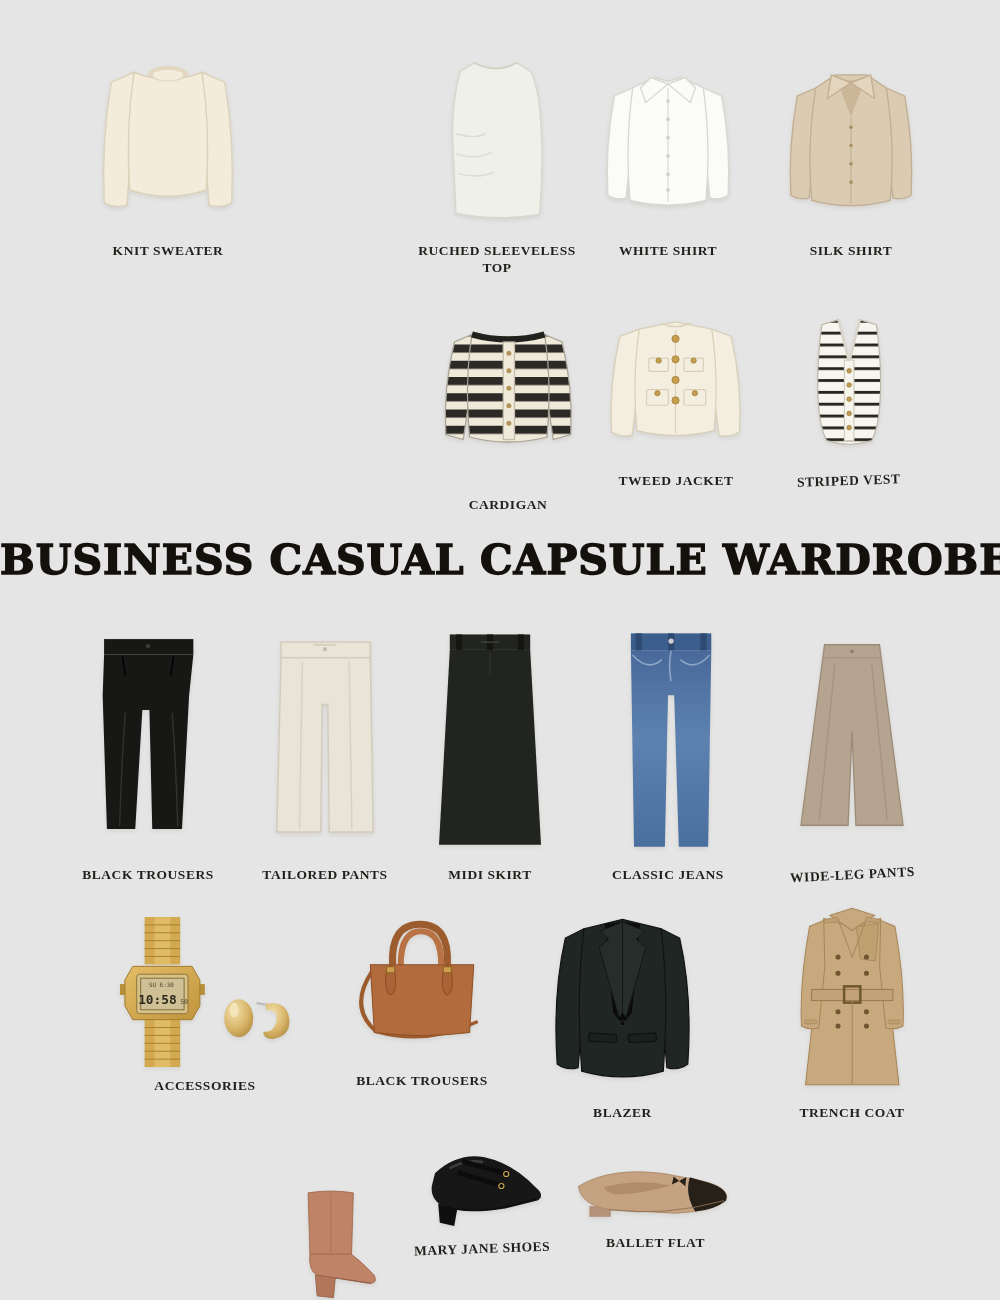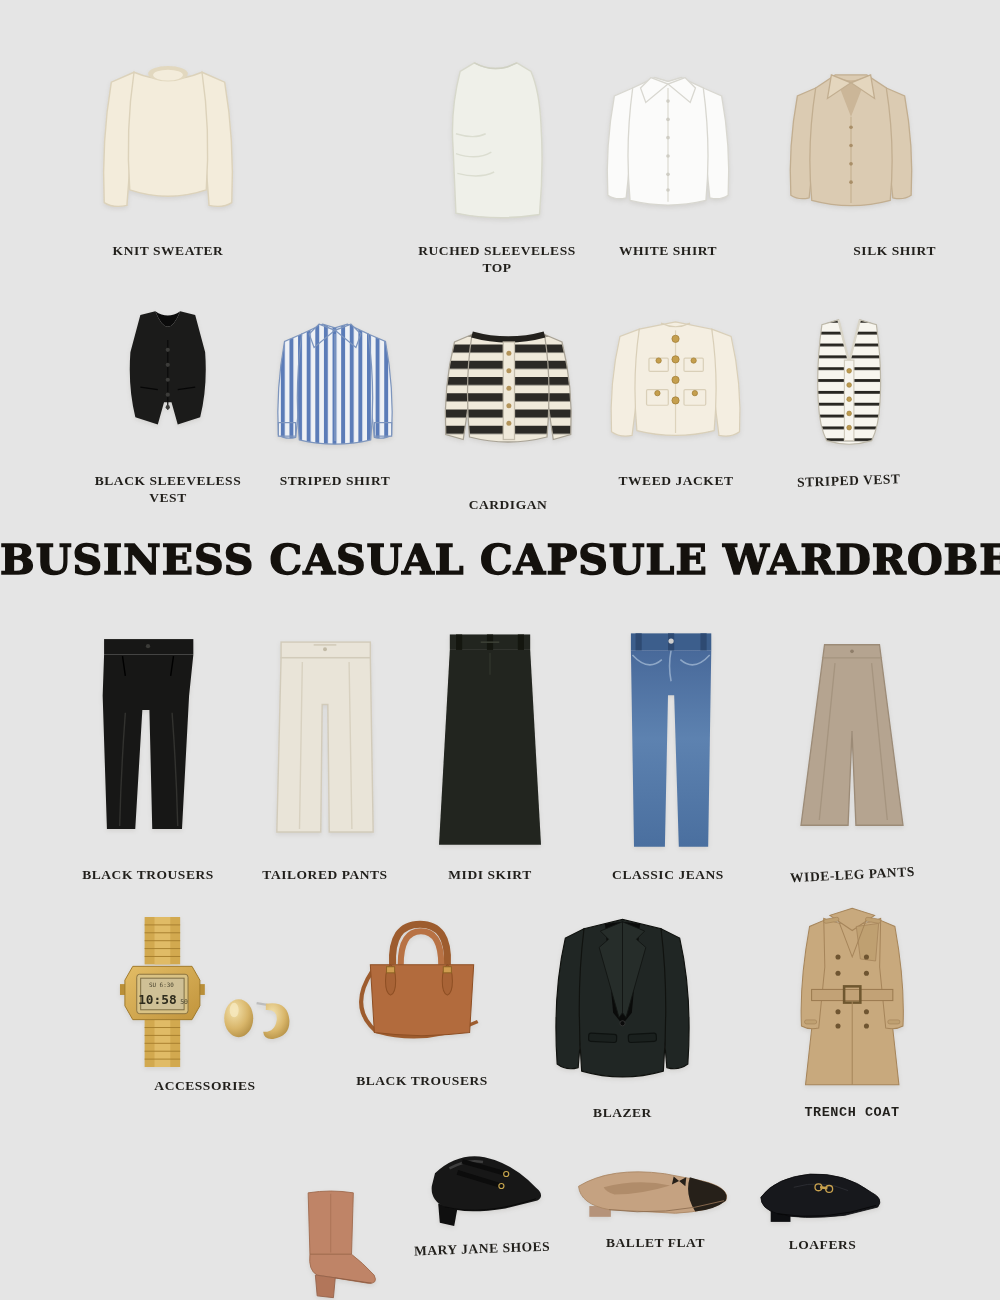--- a/index.html
+++ b/index.html
@@ -72,7 +72,7 @@
     <div class="label">WHITE  SHIRT</div>
   </div>
 
-  <div class="cell" style="left:766px;top:38px;width:170px;align-items:flex-end;">
+  <div class="cell" style="left:766px;top:38px;width:170px;">
     <div class="art" style="height:194px;">
       <svg viewBox="0 0 130 130" style="height:186px;">
         <g fill="#dbcbb2" stroke="#c2ae90" stroke-width="1">

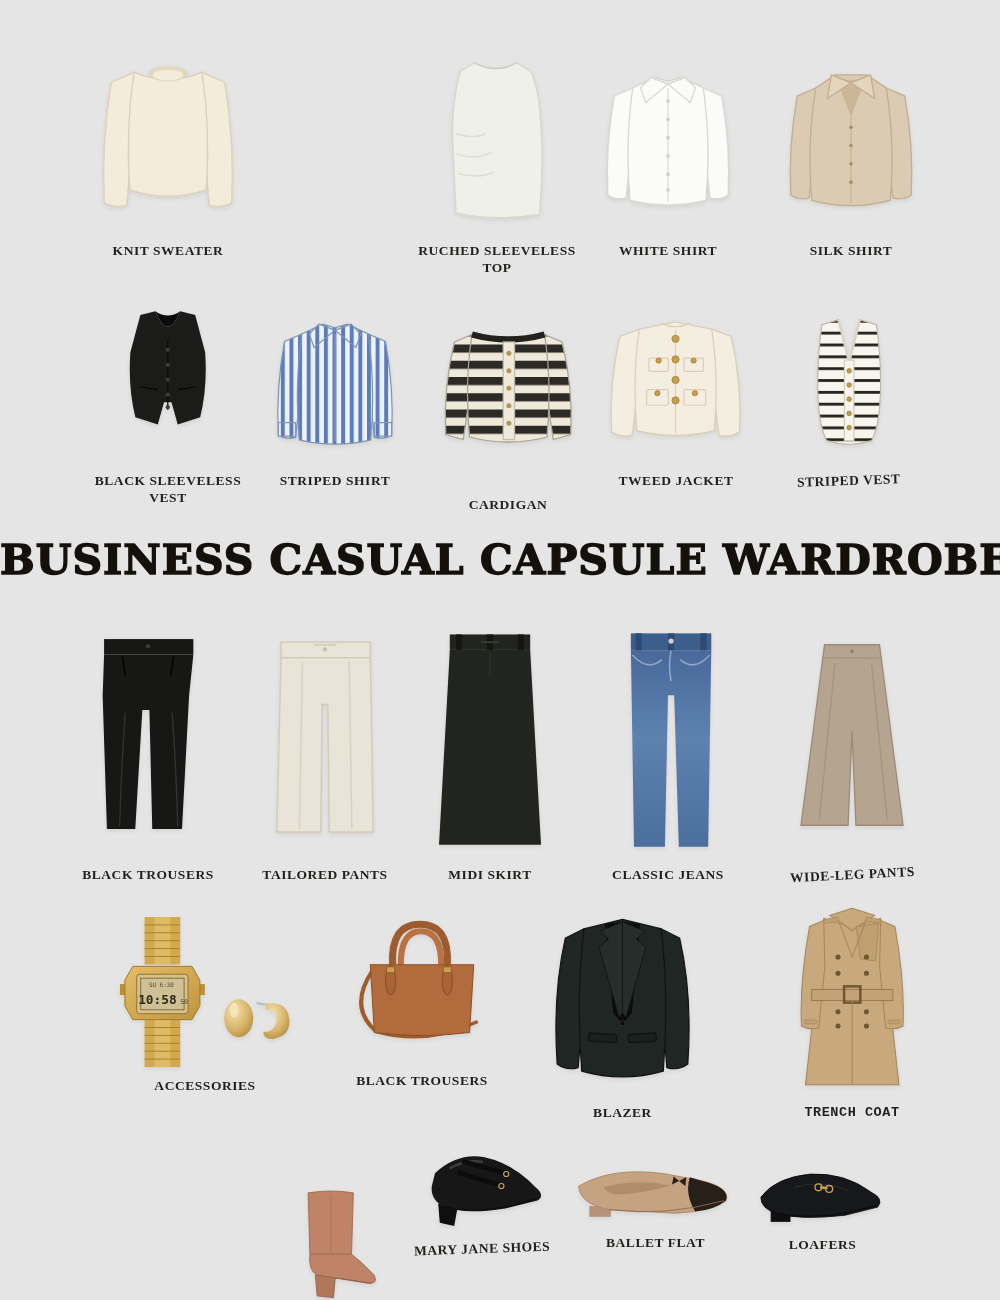--- a/index.html
+++ b/index.html
@@ -95,24 +95,6 @@
     <div class="label">SILK SHIRT</div>
   </div>
 
-  <div class="cell" style="left:83px;top:298px;width:170px;">
-    <div class="art" style="height:164px;">
-      <svg viewBox="0 0 120 130" style="height:162px;">
-        <path d="M38 12 L30 42 Q28 70 34 94 L52 100 L57 82 L63 82 L68 100 L86 94 Q92 70 90 42 L82 12 L70 9 Q60 34 50 9 Z" fill="#1b1b1a"></path>
-        <path d="M50 9 Q60 34 70 9 Q60 16 50 9 Z" fill="#0b0b0b"></path>
-        <line x1="60" y1="32" x2="60" y2="88" stroke="#0c0c0c"></line>
-        <path d="M38 70 L52 72 M68 72 L82 70" stroke="#060606"></path>
-        <g fill="#3c3c3a">
-          <circle cx="60" cy="40" r="1.7"></circle>
-            <circle cx="60" cy="52" r="1.7"></circle>
-            <circle cx="60" cy="64" r="1.7"></circle>
-            <circle cx="60" cy="76" r="1.7"></circle>
-            <circle cx="60" cy="86" r="1.7"></circle>
-        </g>
-      </svg>
-    </div>
-    <div class="label">BLACK SLEEVELESS VEST</div>
-  </div>
 
   <div class="cell" style="left:250px;top:298px;width:170px;">
     <div class="art" style="height:164px;">

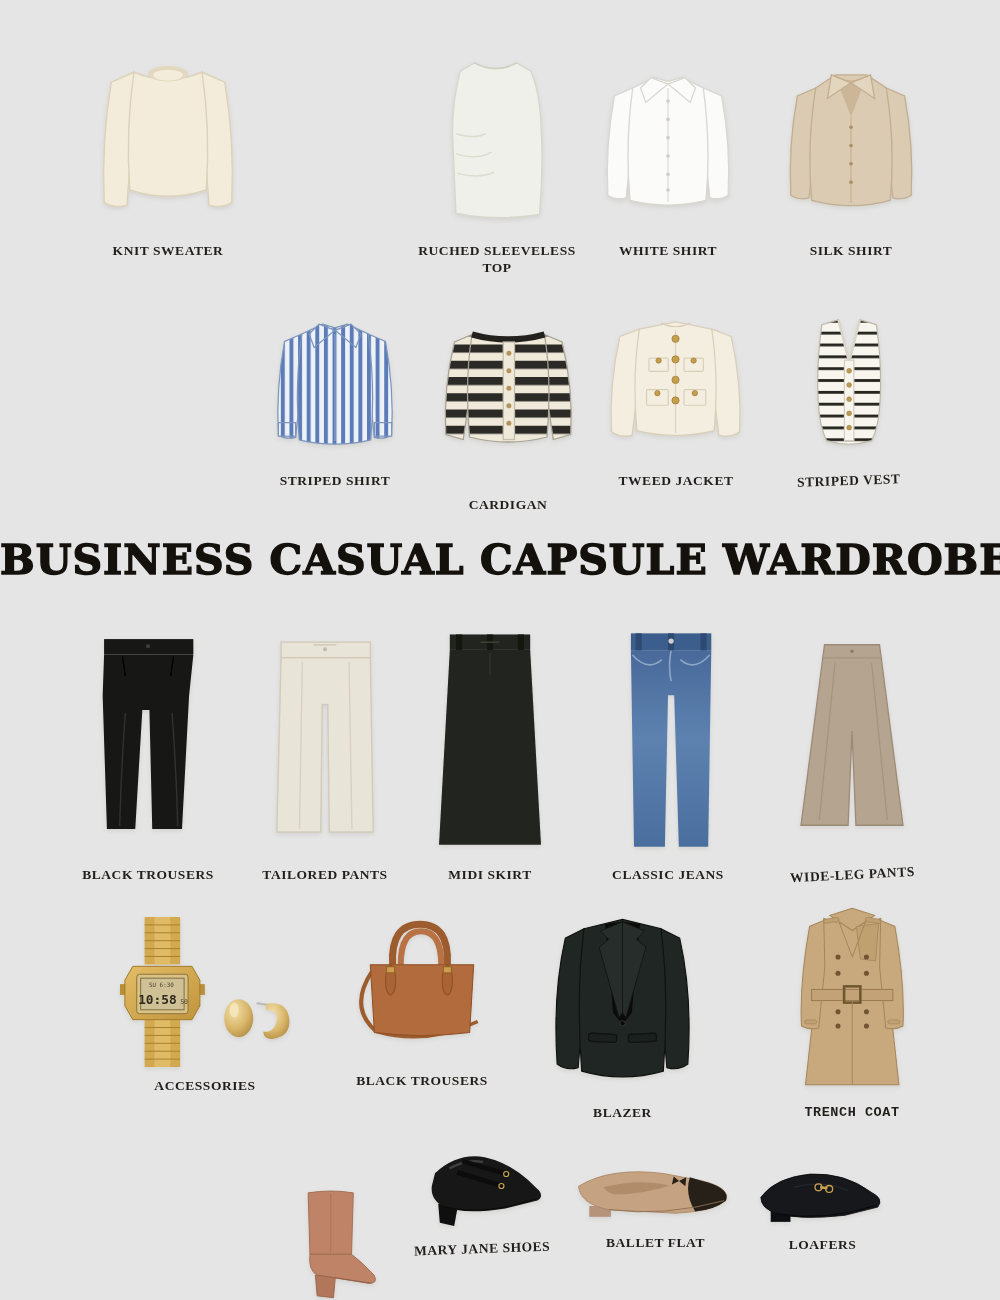--- a/index.html
+++ b/index.html
@@ -96,29 +96,6 @@
   </div>
 
 
-  <div class="cell" style="left:250px;top:298px;width:170px;">
-    <div class="art" style="height:164px;">
-      <svg viewBox="0 0 130 130" style="height:160px;">
-        <defs>
-          <pattern id="p-blue" width="7" height="7" patternUnits="userSpaceOnUse">
-            <rect width="7" height="7" fill="#eef1f5"></rect>
-              <rect width="3.2" height="7" fill="#5b7cb8"></rect>
-          </pattern>
-        </defs>
-        <g fill="url(#p-blue)" stroke="#7d95bd" stroke-width="1">
-          <path d="M38 26 L24 32 Q17 70 19 108 Q25 112 33 110 L38 62 Z"></path>
-          <path d="M92 26 L106 32 Q113 70 111 108 Q105 112 97 110 L92 62 Z"></path>
-          <path d="M38 26 L55 18 L65 21 L75 18 L92 26 Q98 70 94 112 Q65 119 36 112 Q32 70 38 26 Z"></path>
-          <path d="M52 18 L65 23 L48 37 L44 26 Z"></path>
-          <path d="M78 18 L65 23 L82 37 L86 26 Z"></path>
-          <rect x="19" y="98" width="14" height="11"></rect>
-          <rect x="97" y="98" width="14" height="11"></rect>
-        </g>
-        <line x1="65" y1="26" x2="65" y2="113" stroke="#8aa0c4"></line>
-      </svg>
-    </div>
-    <div class="label">STRIPED SHIRT</div>
-  </div>
 
   <div class="cell" style="left:423px;top:298px;width:170px;gap:24px;">
     <div class="art" style="height:164px;">

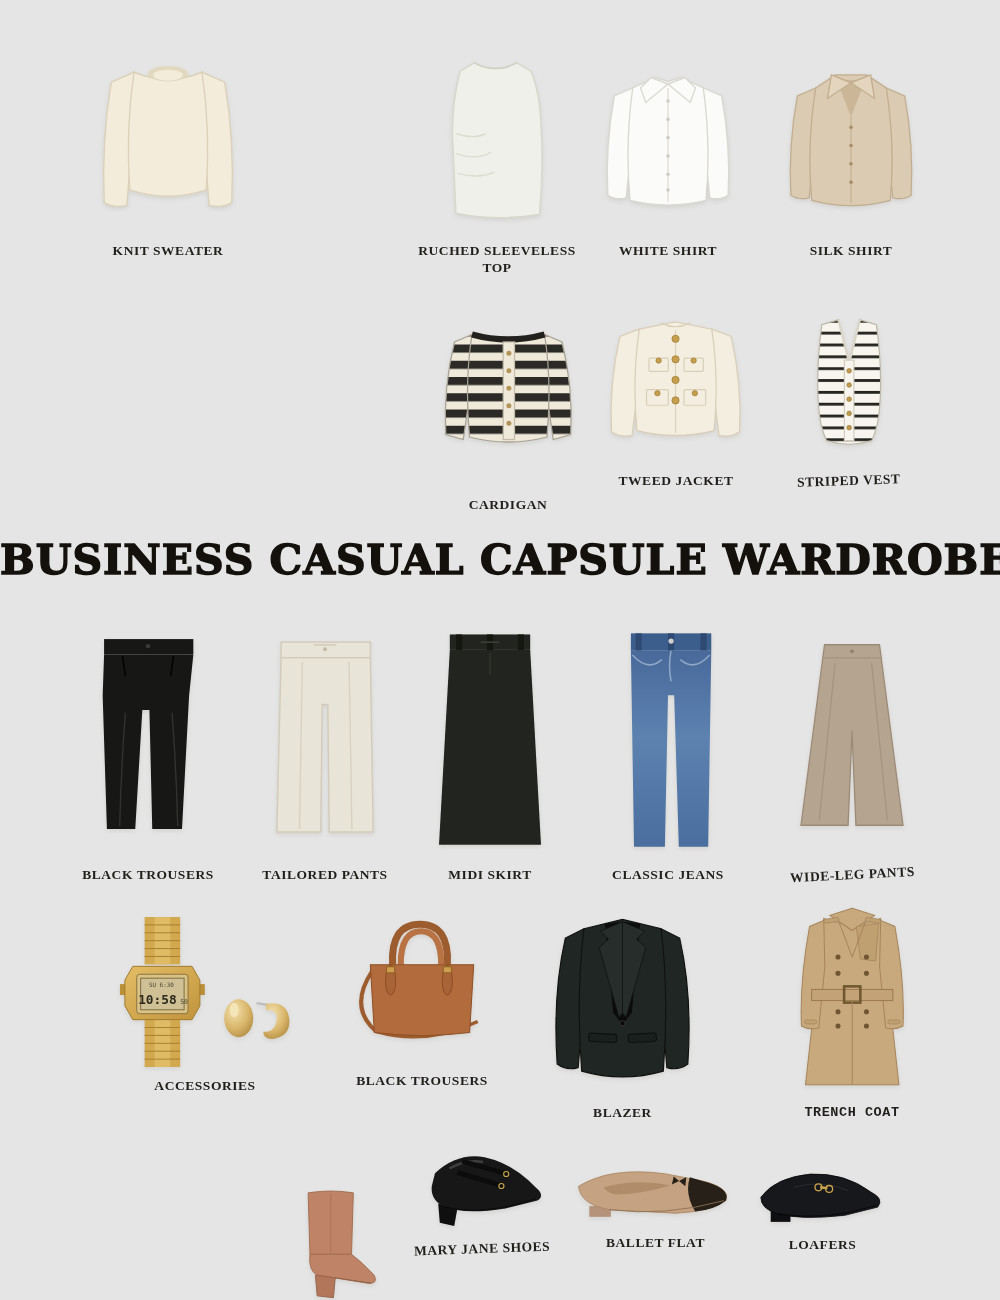--- a/index.html
+++ b/index.html
@@ -337,7 +337,7 @@
     <div class="label">BLAZER</div>
   </div>
 
-  <div class="cell" style="left:758px;top:894px;width:188px;font-family:Liberation Mono, monospace;">
+  <div class="cell" style="left:758px;top:894px;width:188px;">
     <div class="art" style="height:200px;">
       <svg viewBox="0 0 160 195" style="height:198px;">
         <g fill="#c8a97d" stroke="#a6855a" stroke-width="1">

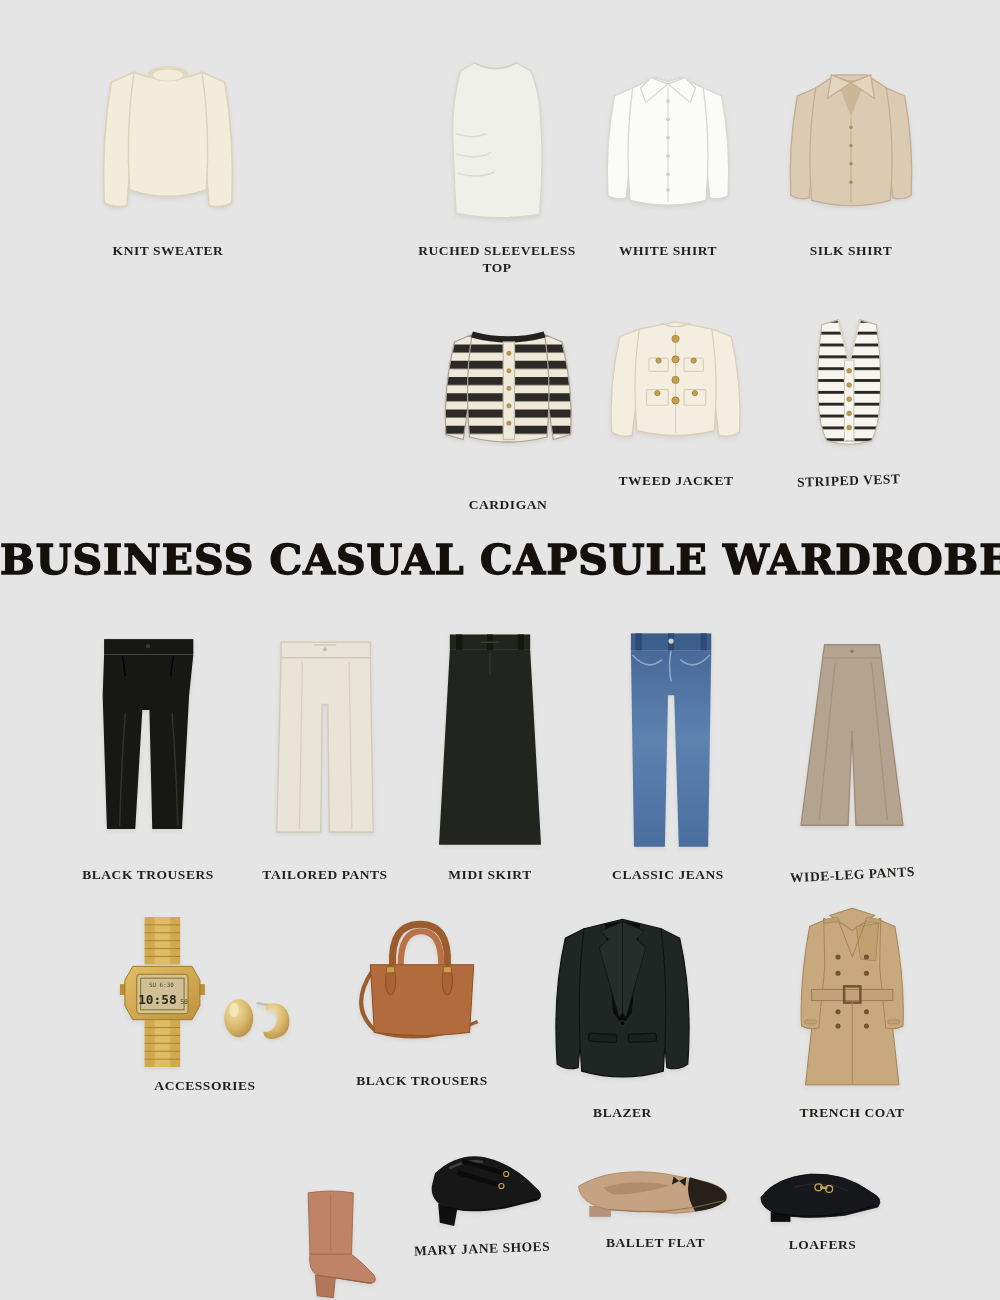--- a/index.html
+++ b/index.html
@@ -414,20 +414,6 @@
     <div class="label">BALLET FLAT</div>
   </div>
 
-  <div class="cell" style="left:740px;top:1152px;width:165px;">
-    <div class="art" style="height:74px;">
-      <svg viewBox="0 0 185 85" style="height:70px;">
-        <rect x="30" y="66" width="24" height="14" fill="#0e0f12"></rect>
-        <path d="M18 50 Q36 26 78 22 Q120 20 152 44 Q168 52 160 62 L120 72 Q66 78 38 70 Q18 64 18 50 Z" fill="#17181c" stroke="#08090b"></path>
-        <path d="M58 38 Q92 28 124 42" stroke="#2e3036" fill="none"></path>
-        <circle cx="88" cy="38" r="4.2" fill="none" stroke="#c9a24e" stroke-width="1.6"></circle>
-        <circle cx="101" cy="40" r="4.2" fill="none" stroke="#c9a24e" stroke-width="1.6"></circle>
-        <rect x="90" y="37" width="9" height="3" fill="#c9a24e" transform="rotate(8 94 38)"></rect>
-        <path d="M38 70 Q95 80 158 60" stroke="#050506" fill="none"></path>
-      </svg>
-    </div>
-    <div class="label">LOAFERS</div>
-  </div>
 
 </div>
 

